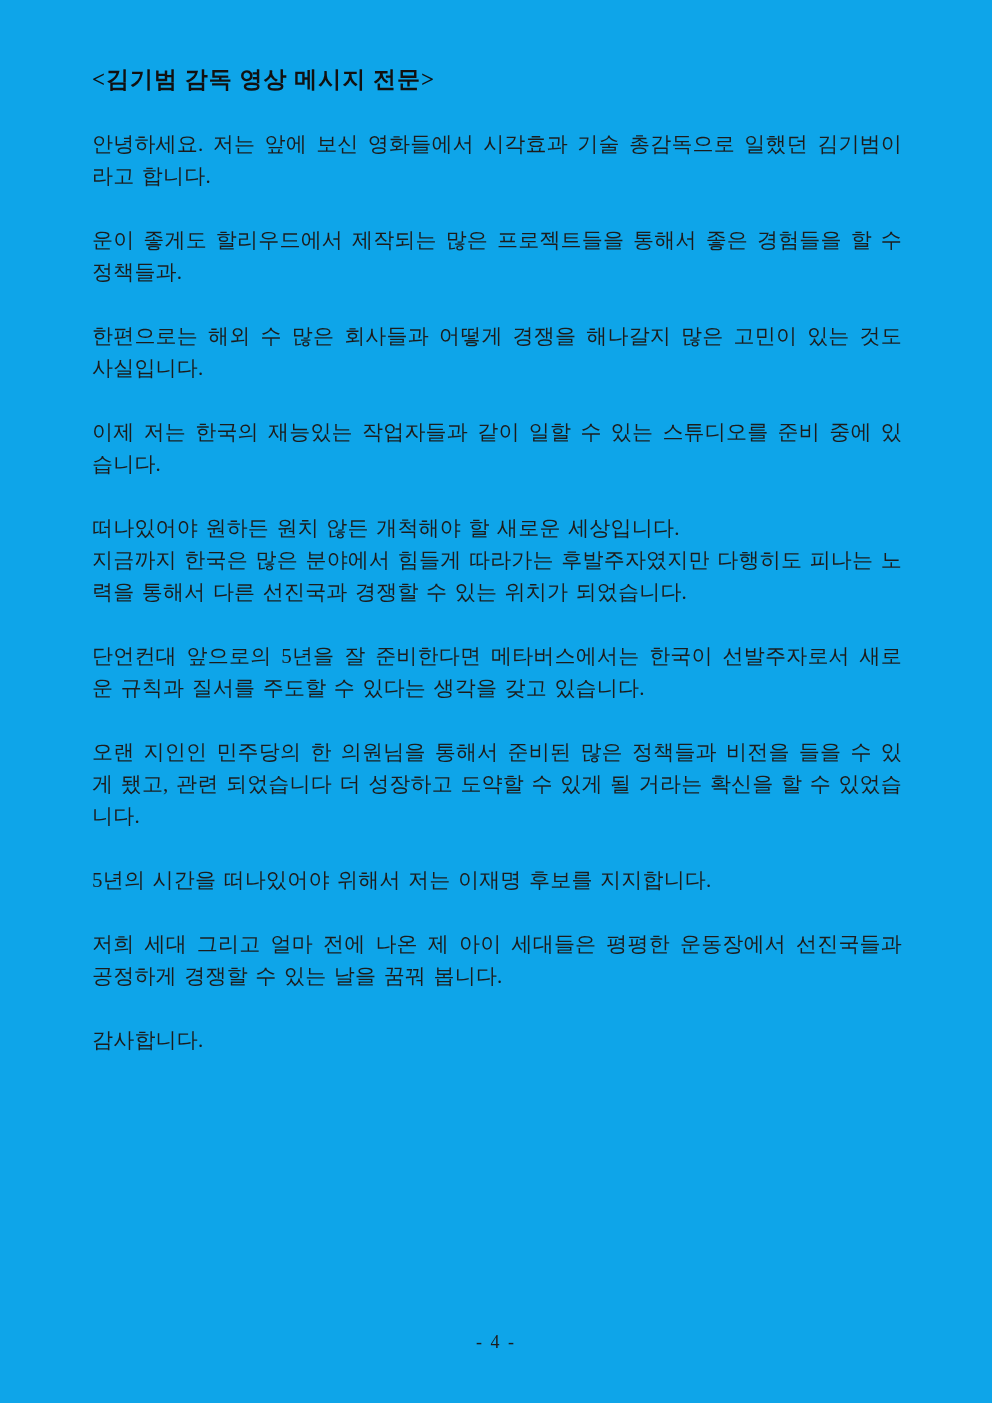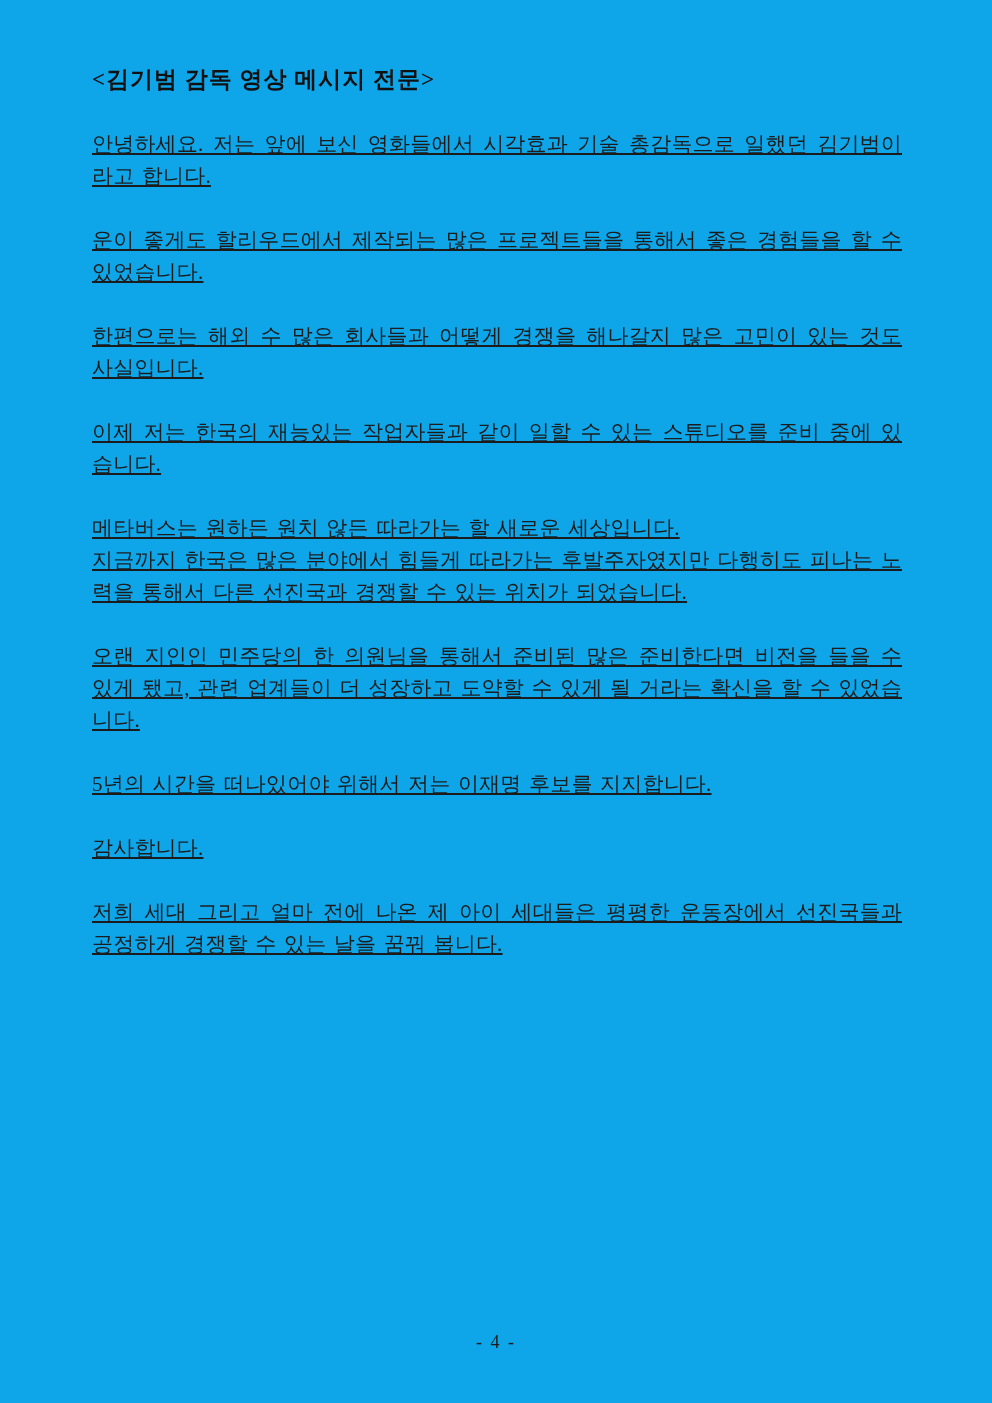--- a/index.html
+++ b/index.html
@@ -25,7 +25,7 @@
     letter-spacing: 1px;
     color: #111111;
   }
-  .para { margin-top: 32px; text-decoration: underline; }
+  .para { margin-top: 32px; }
   .para p {
     font-size: 21px;
     line-height: 32px;

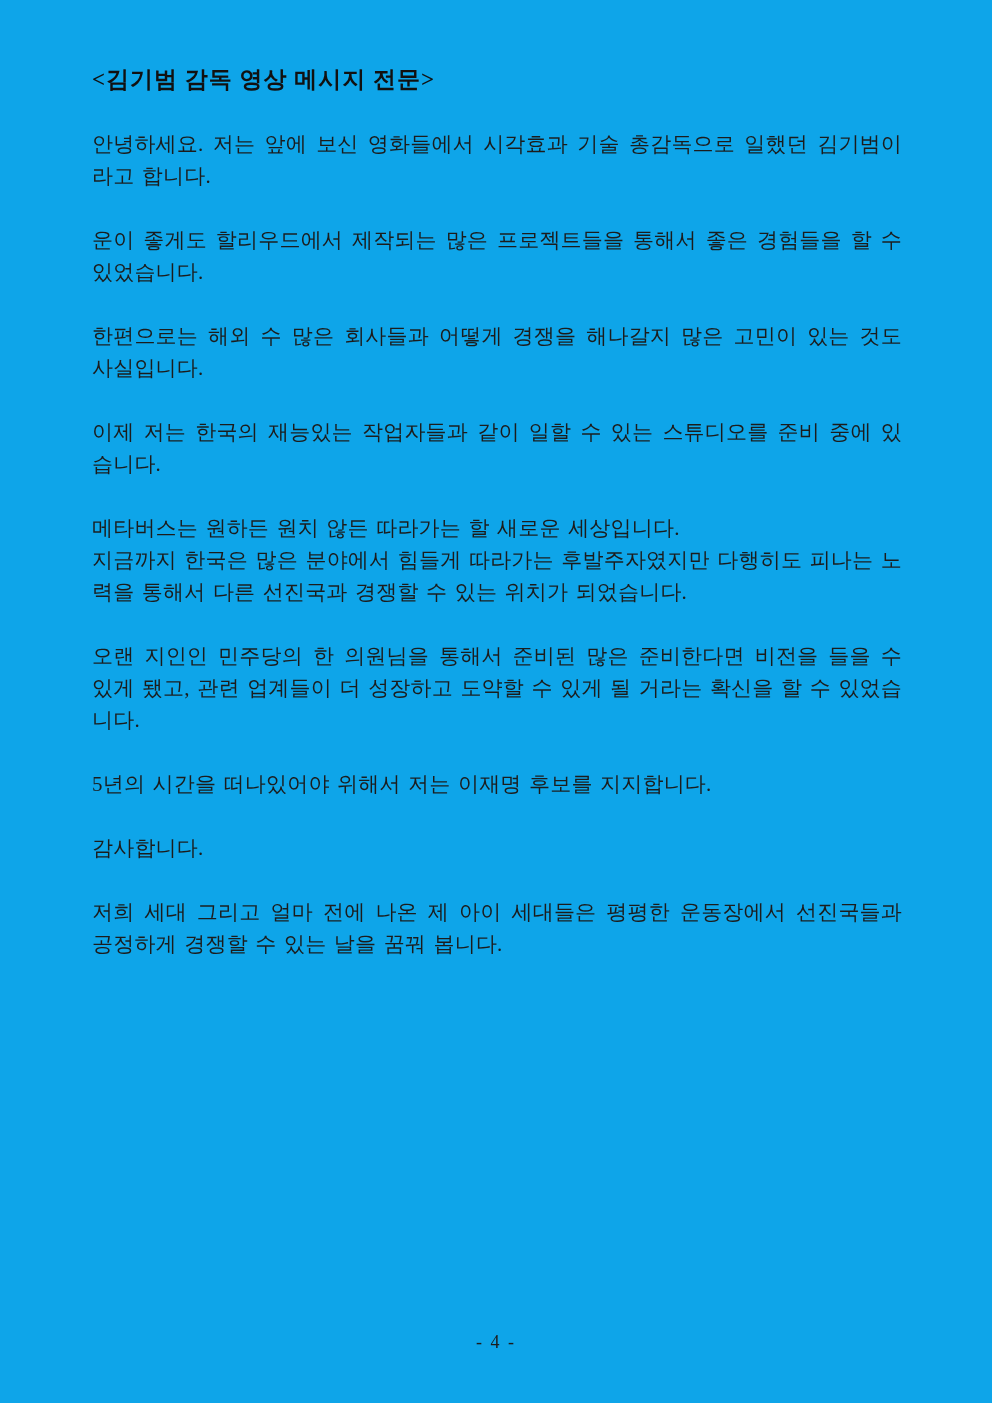--- a/index.html
+++ b/index.html
@@ -58,7 +58,7 @@
   </section>
 
   <section class="para">
-    <p>운이 좋게도 할리우드에서 제작되는 많은 프로젝트들을 통해서 좋은 경험들을 할 수 있었습니다.</p>
+    <p>운이 좋게도 할리우드에서 제작되는 많은 프로젝트들을 통해서 좋은 경험들을 할 수 정책들과.</p>
   </section>
 
 

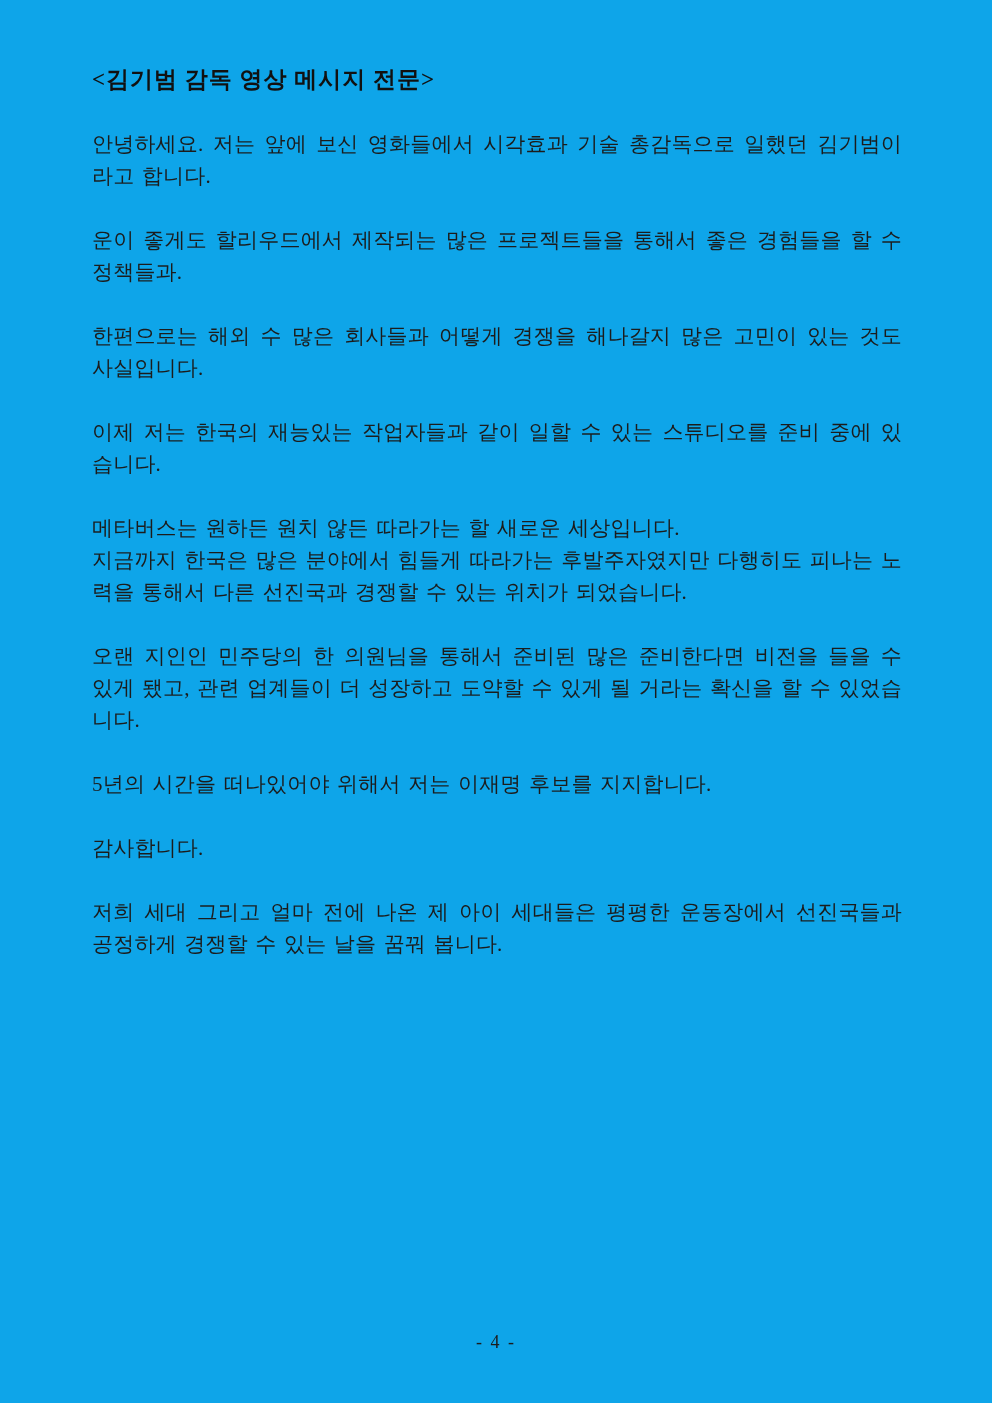--- a/index.html
+++ b/index.html
@@ -71,7 +71,7 @@
   </section>
 
   <section class="para">
-    <p>메타버스는 원하든 원치 않든 따라가는 할 새로운 세상입니다.</p>
+    <p>떠나있어야 원하든 원치 않든 개척해야 할 새로운 세상입니다.</p>
     <p>지금까지 한국은 많은 분야에서 힘들게 따라가는 후발주자였지만 다행히도 피나는 노력을 통해서 다른 선진국과 경쟁할 수 있는 위치가 되었습니다.</p>
   </section>
 

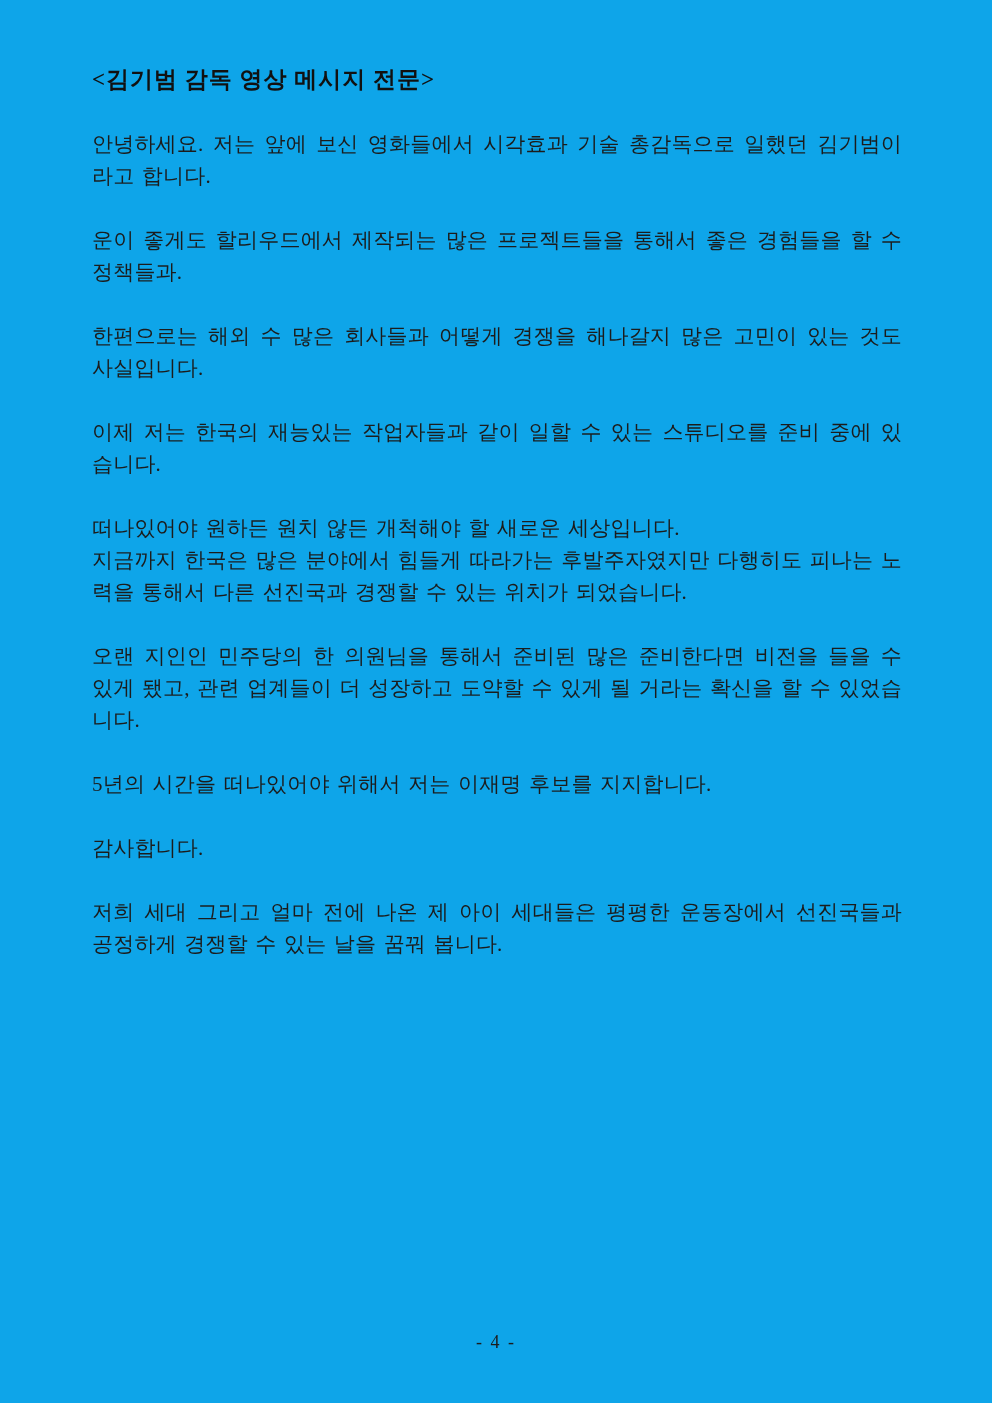--- a/index.html
+++ b/index.html
@@ -76,6 +76,7 @@
   </section>
 
   <section class="para">
+    <p>단언컨대 앞으로의 5년을 잘 준비한다면 메타버스에서는 한국이 선발주자로서 새로운 규칙과 질서를 주도할 수 있다는 생각을 갖고 있습니다.</p>
   </section>
 
   <section class="para">

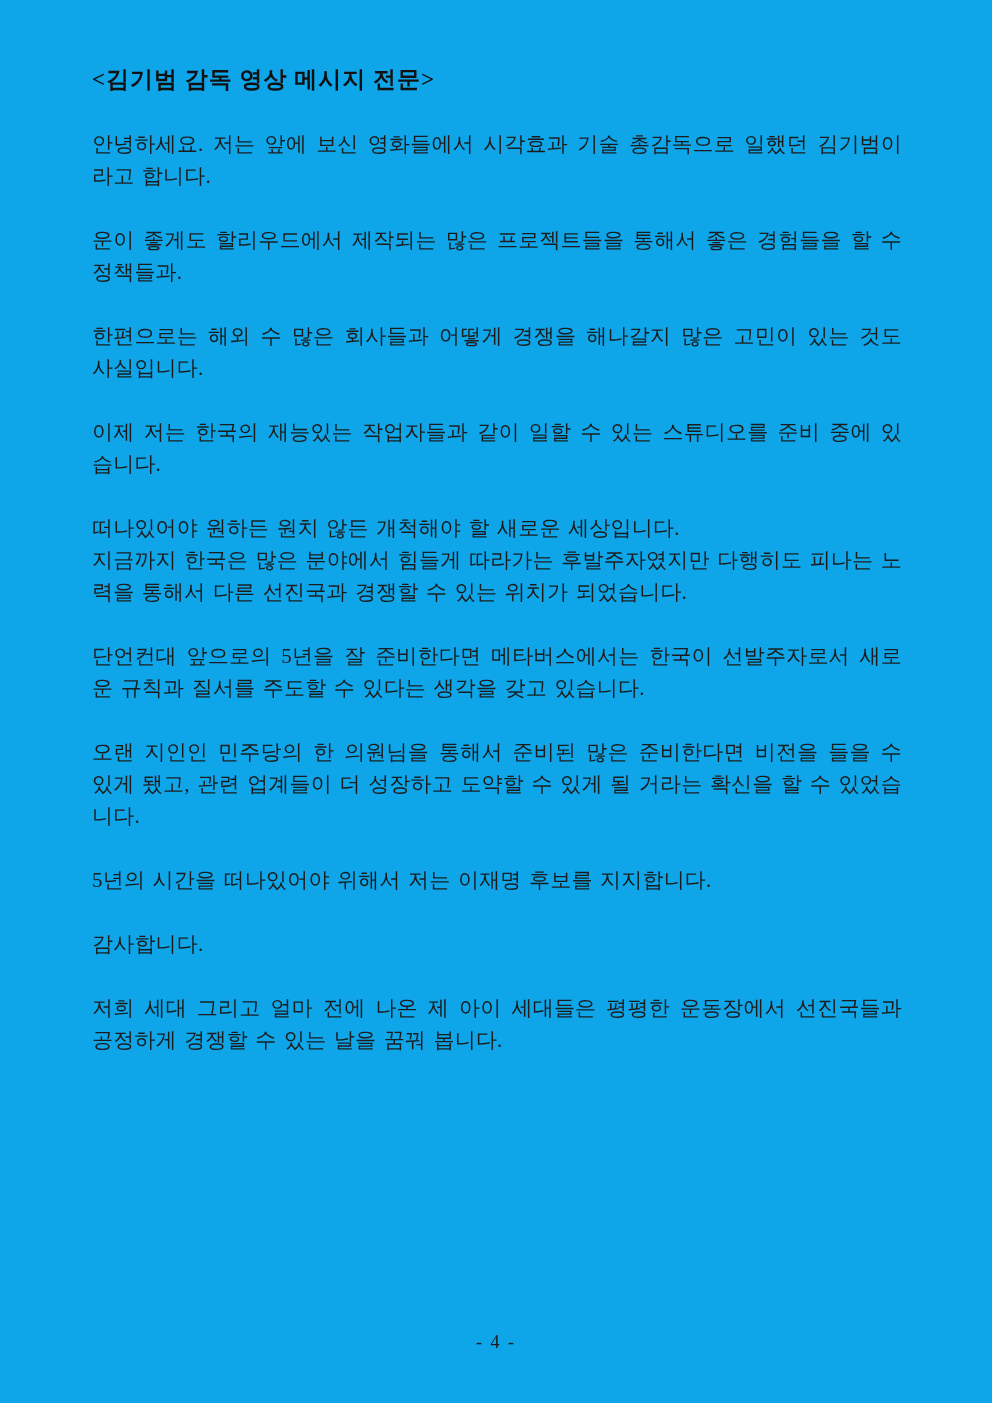--- a/index.html
+++ b/index.html
@@ -80,7 +80,7 @@
   </section>
 
   <section class="para">
-    <p>오랜 지인인 민주당의 한 의원님을 통해서 준비된 많은 준비한다면 비전을 들을 수 있게 됐고, 관련 업계들이 더 성장하고 도약할 수 있게 될 거라는 확신을 할 수 있었습니다.</p>
+    <p>오랜 지인인 민주당의 한 의원님을 통해서 준비된 많은 정책들과 비전을 들을 수 있게 됐고, 관련 되었습니다 더 성장하고 도약할 수 있게 될 거라는 확신을 할 수 있었습니다.</p>
   </section>
 
   <section class="para">

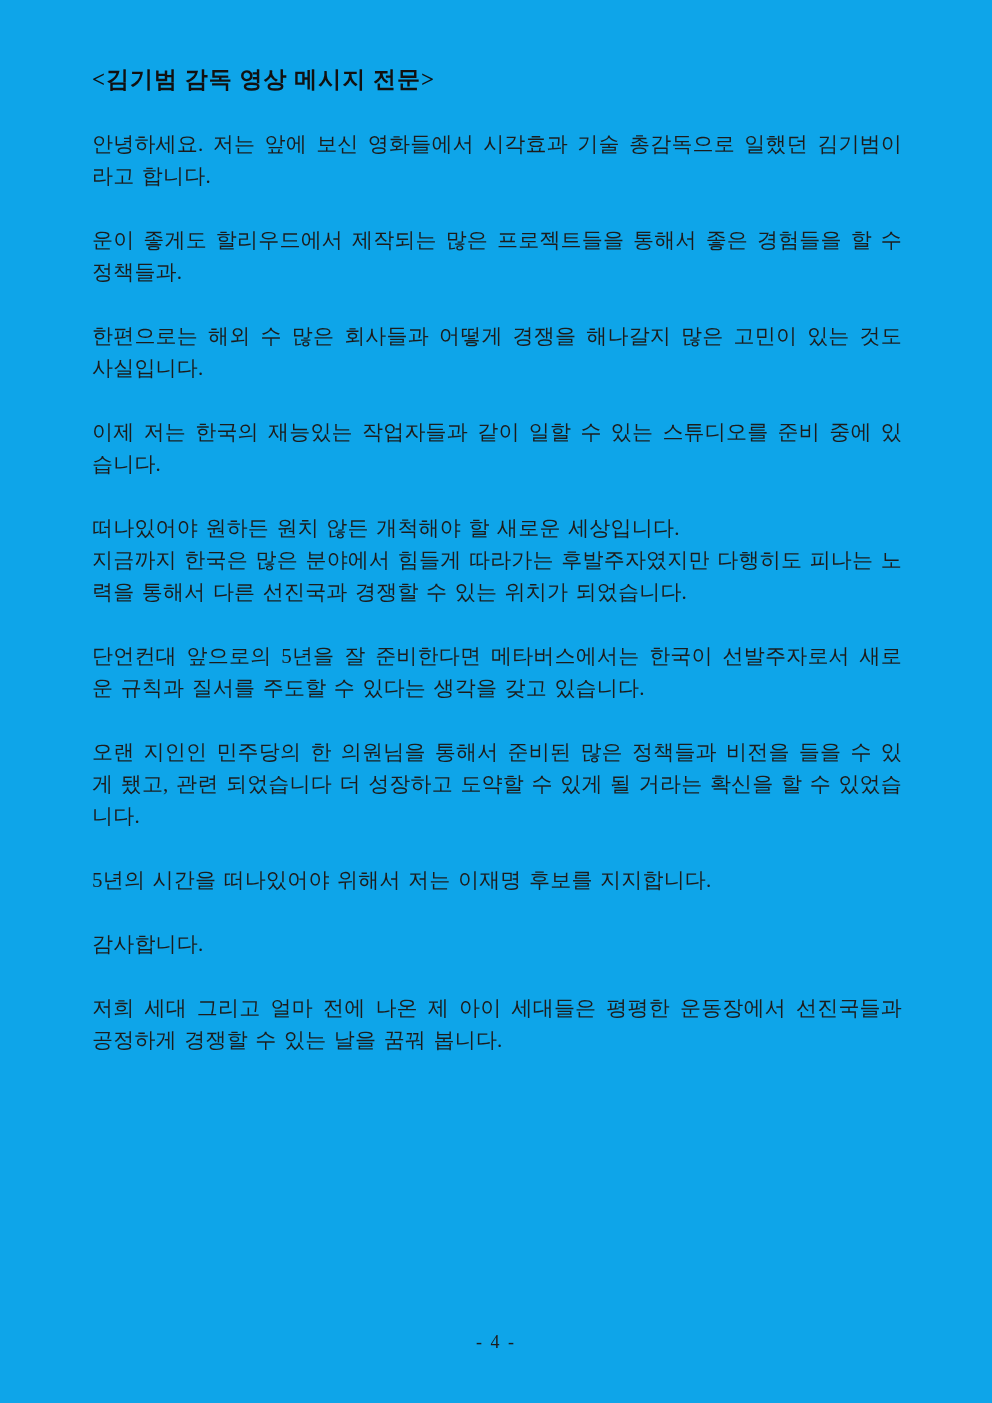--- a/index.html
+++ b/index.html
@@ -88,11 +88,11 @@
   </section>
 
   <section class="para">
-    <p>감사합니다.</p>
+    <p>저희 세대 그리고 얼마 전에 나온 제 아이 세대들은 평평한 운동장에서 선진국들과 공정하게 경쟁할 수 있는 날을 꿈꿔 봅니다.</p>
   </section>
 
   <section class="para">
-    <p>저희 세대 그리고 얼마 전에 나온 제 아이 세대들은 평평한 운동장에서 선진국들과 공정하게 경쟁할 수 있는 날을 꿈꿔 봅니다.</p>
+    <p>감사합니다.</p>
   </section>
 
   <footer class="page-footer">

